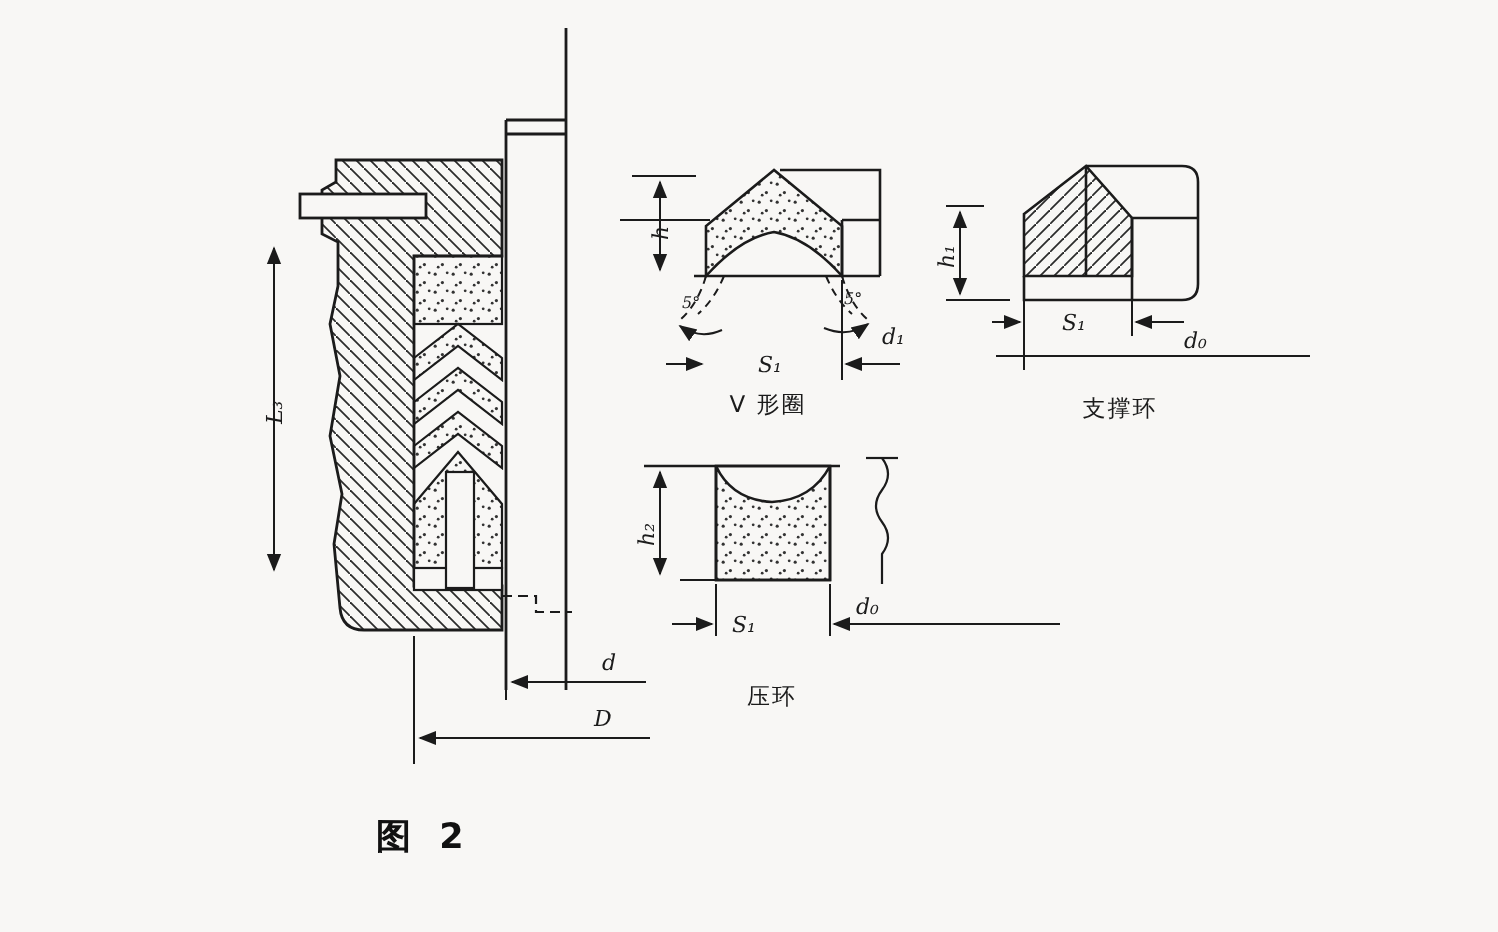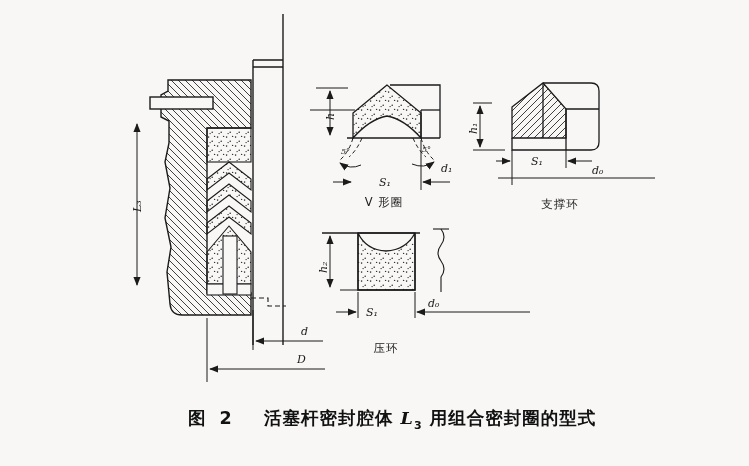--- a/index.html
+++ b/index.html
@@ -187,7 +187,6 @@
 
 <div class="caption">
   <span class="fig">图 2</span>
-  <span class="main"><span>活塞杆密封腔体 </span><span class="sym">L</span><sub>3</sub><span> 用组合密封圈的型式</span></span>
 </div>
 </div>
 

